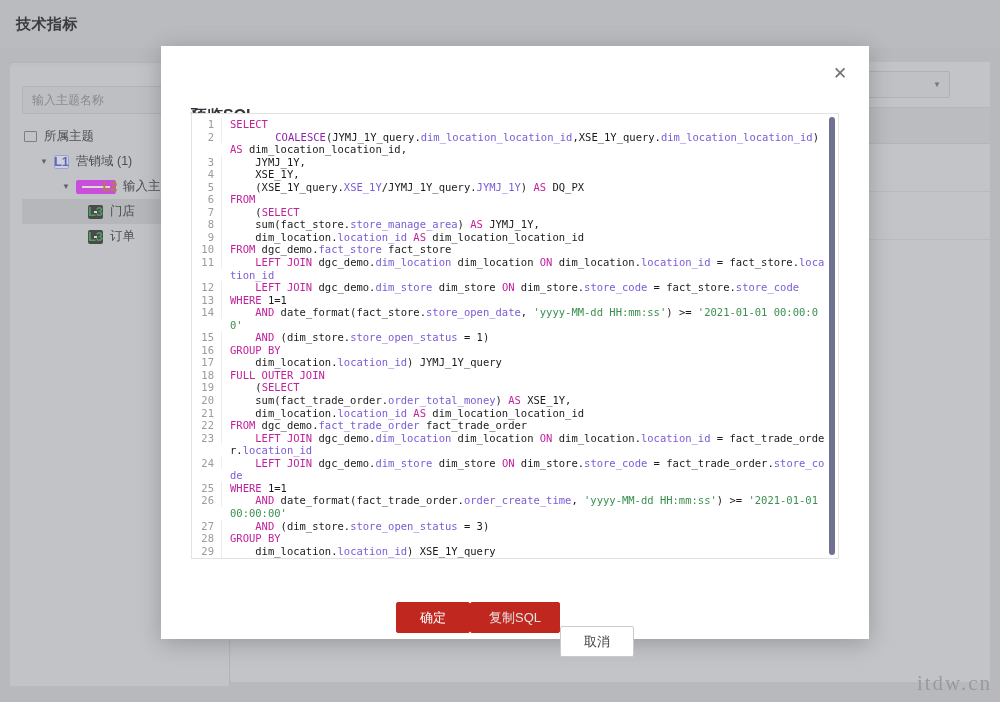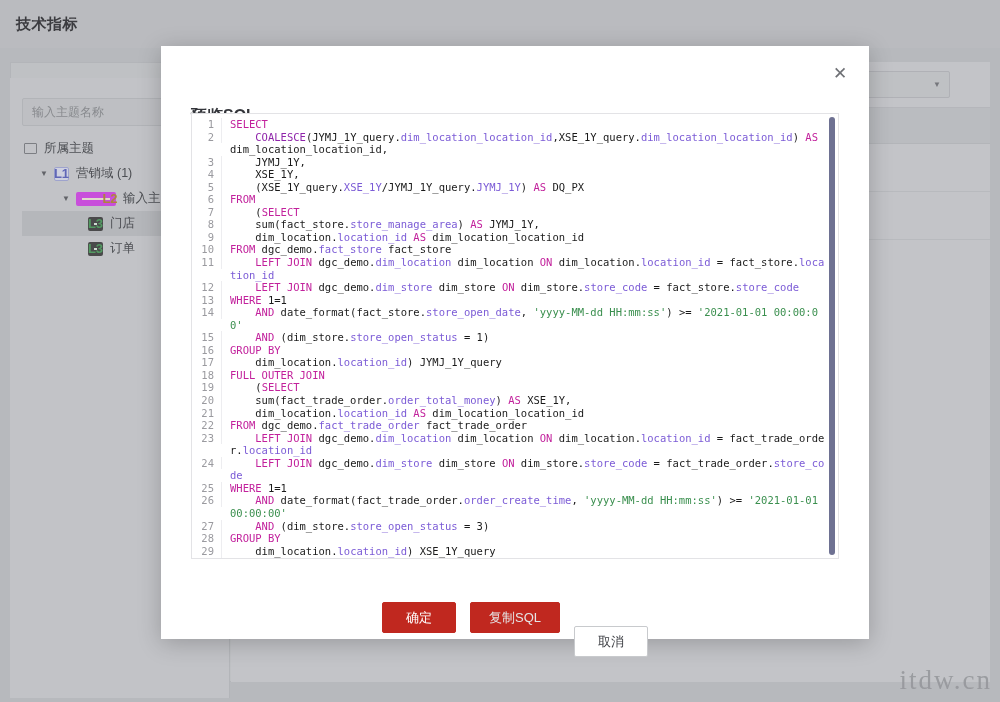--- a/index.html
+++ b/index.html
@@ -37,7 +37,7 @@
 
   
   #tree-panel {
-    position: absolute; left: 10px; top: 78px; width: 220px; height: 620px;
+    position: absolute; left: 10px; top: 66px; width: 220px; height: 620px;
     background: #d2d4d7;
     border-right: 1px solid #c0c2c6;
     padding: 20px 12px 0 12px;

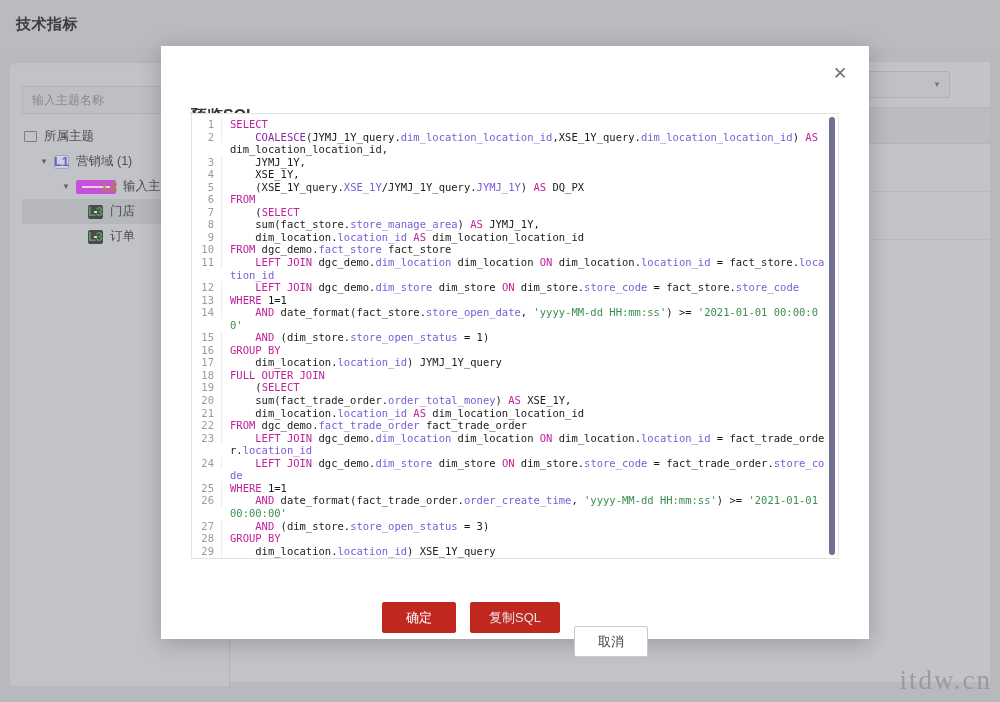--- a/index.html
+++ b/index.html
@@ -180,7 +180,7 @@
     color: #1a1a1a;
   }
   .kw { color: #c2219c; }
-  .fn { color: #8e24aa; }
+  .fn { color: #8e24aa; margin-left: 20px; }
   .col { color: #7b5bd6; }
   .str { color: #3a8f4e; }
 

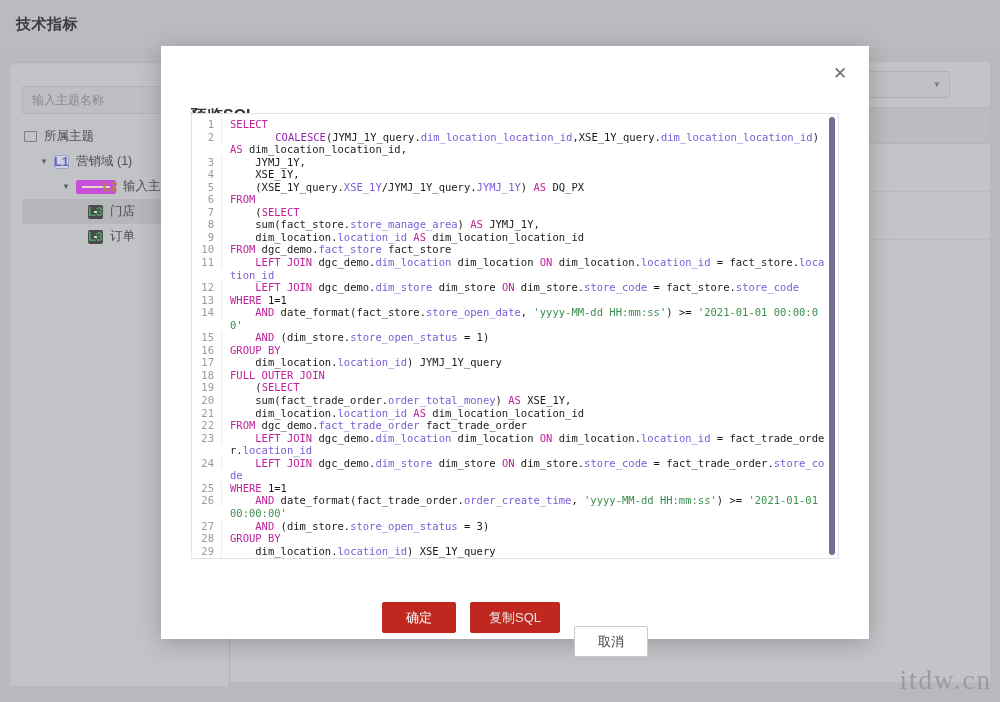--- a/index.html
+++ b/index.html
@@ -197,7 +197,7 @@
   
   #modal-footer {
     position: absolute; left: 0; right: 0; top: 532px;
-    display: flex; justify-content: center; align-items: center; gap: 14px;
+    display: flex; justify-content: center; align-items: center; 
   }
   .btn {
     height: 31px; padding: 0 18px;

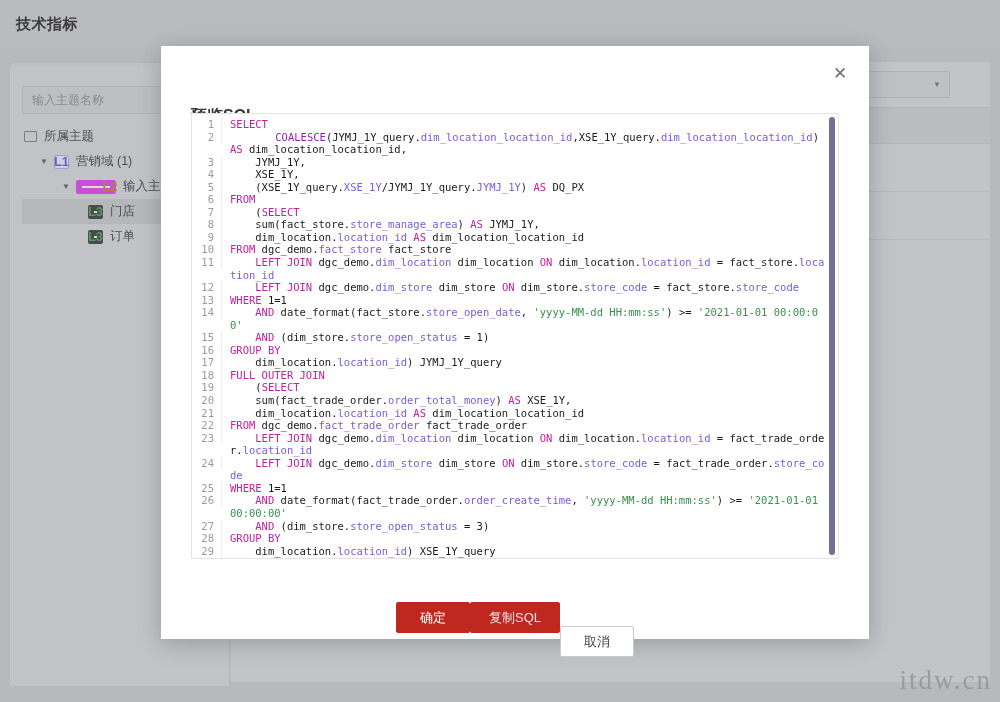--- a/index.html
+++ b/index.html
@@ -123,7 +123,7 @@
   #watermark {
     position: absolute; right: 8px; bottom: 6px;
     font-family: "Liberation Serif", serif;
-    font-size: 27px; color: #9a9ca0; letter-spacing: 2px;
+    font-size: 21px; color: #9a9ca0; letter-spacing: 2px;
     opacity: .85;
   }
 

